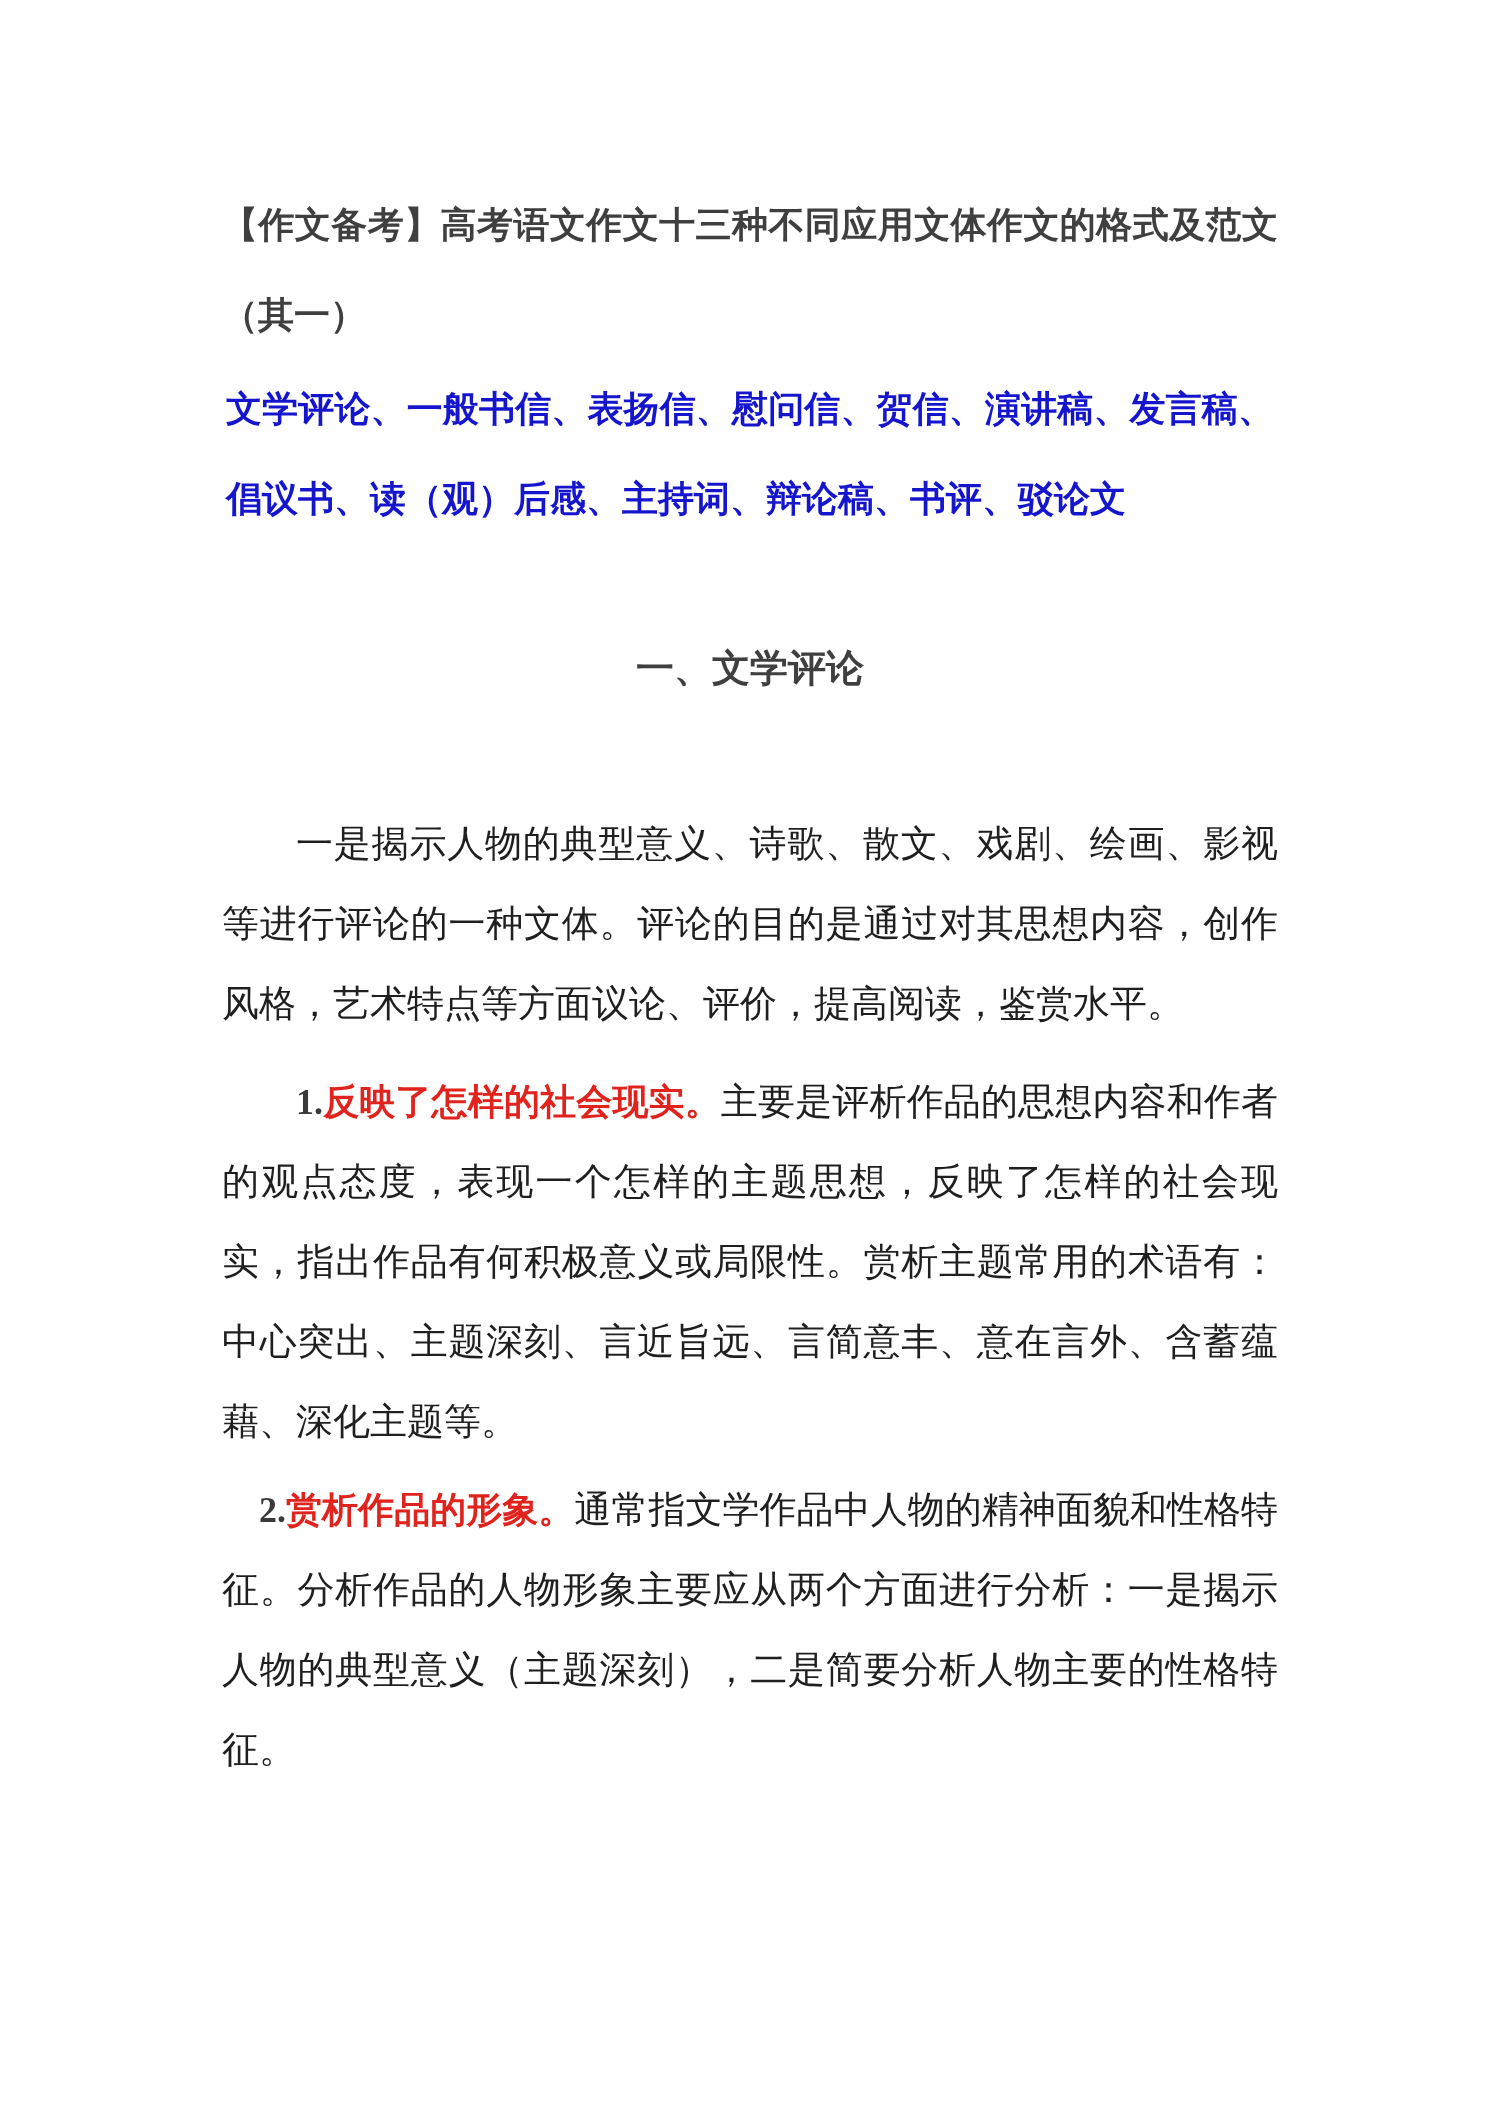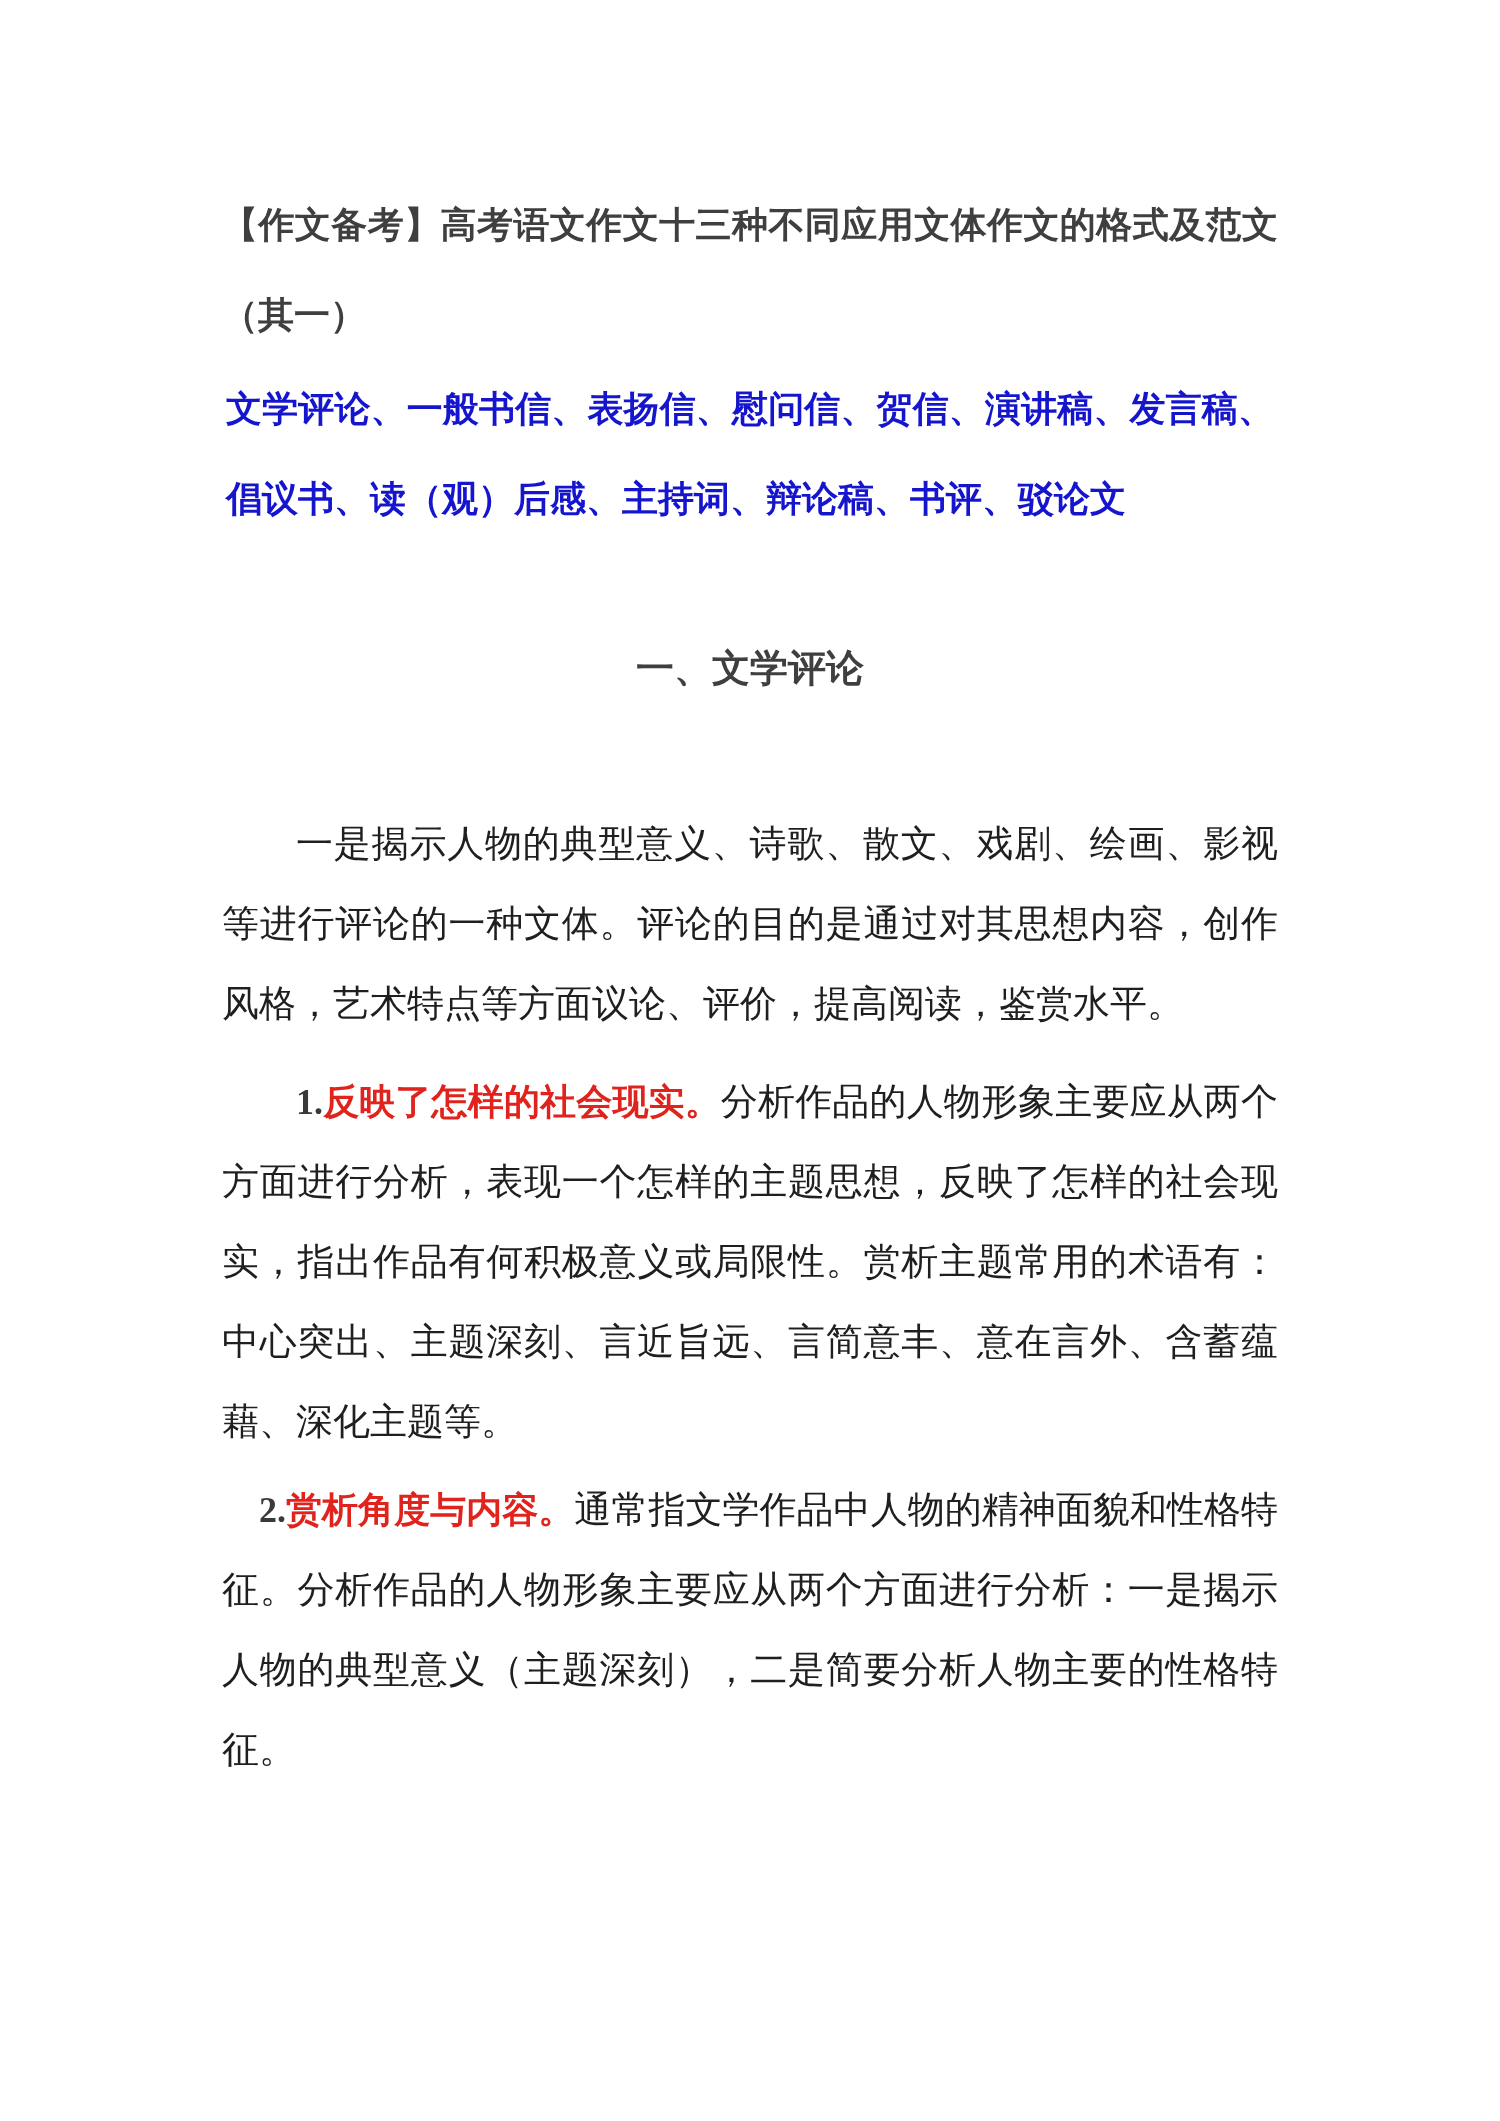--- a/index.html
+++ b/index.html
@@ -92,7 +92,7 @@
     <p class="body-para first indent-2">一是揭示人物的典型意义、诗歌、散文、戏剧、绘画、影视等进行评论的一种文体。评论的目的是通过对其思想内容，创作风格，艺术特点等方面议论、评价，提高阅读，鉴赏水平。</p>
 
 
-    <p class="body-para indent-2 item-1"><span class="num">1.</span><span class="lead-red">反映了怎样的社会现实。</span><span>分析作品的人物形象主要应从两个方面进行分析，表现一个怎样的主题思想，反映了怎样的社会现实，指出作品有何积极意义或局限性。赏析主题常用的术语有：中心突出、主题深刻、言近旨远、言简意丰、意在言外、含蓄蕴藉、深化主题等。</span></p>
+    <p class="body-para indent-2 item-1"><span class="num">1.</span><span class="lead-red">反映了怎样的社会现实。</span><span>主要是评析作品的思想内容和作者的观点态度，表现一个怎样的主题思想，反映了怎样的社会现实，指出作品有何积极意义或局限性。赏析主题常用的术语有：中心突出、主题深刻、言近旨远、言简意丰、意在言外、含蓄蕴藉、深化主题等。</span></p>
 
     <p class="body-para indent-1 item-2"><span class="num">2.</span><span class="lead-red">赏析角度与内容。</span><span>通常指文学作品中人物的精神面貌和性格特征。分析作品的人物形象主要应从两个方面进行分析：一是揭示人物的典型意义（主题深刻），二是简要分析人物主要的性格特征。</span></p>
 

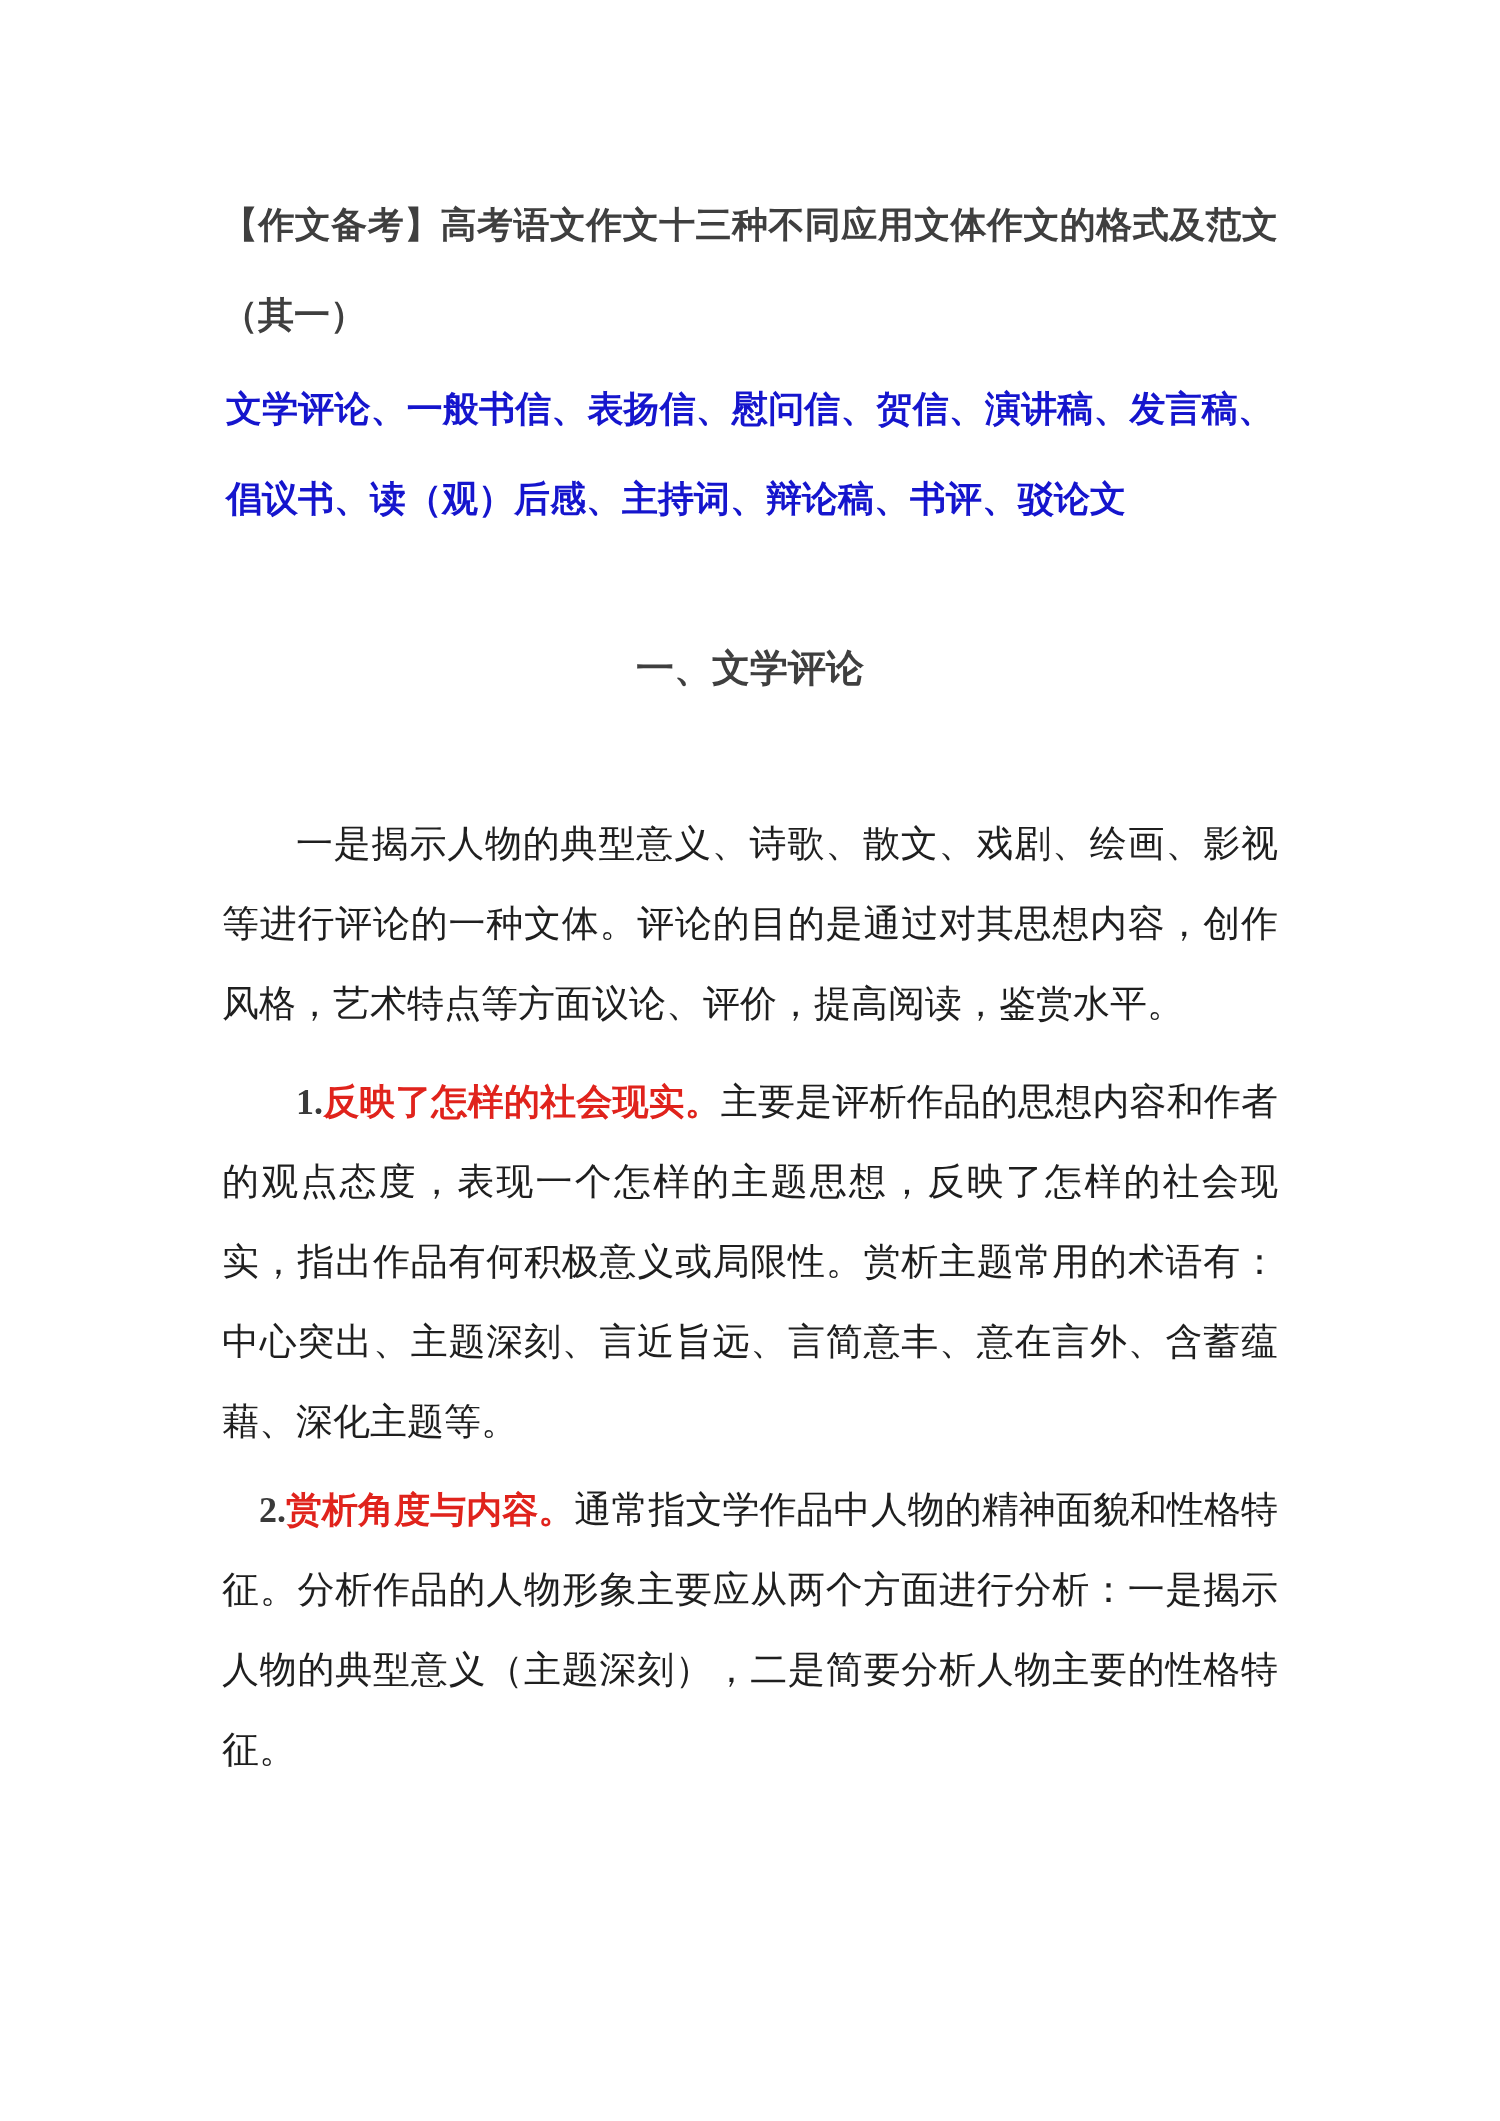--- a/index.html
+++ b/index.html
@@ -94,7 +94,7 @@
 
     <p class="body-para indent-2 item-1"><span class="num">1.</span><span class="lead-red">反映了怎样的社会现实。</span><span>主要是评析作品的思想内容和作者的观点态度，表现一个怎样的主题思想，反映了怎样的社会现实，指出作品有何积极意义或局限性。赏析主题常用的术语有：中心突出、主题深刻、言近旨远、言简意丰、意在言外、含蓄蕴藉、深化主题等。</span></p>
 
-    <p class="body-para indent-1 item-2"><span class="num">2.</span><span class="lead-red">赏析角度与内容。</span><span>通常指文学作品中人物的精神面貌和性格特征。分析作品的人物形象主要应从两个方面进行分析：一是揭示人物的典型意义（主题深刻），二是简要分析人物主要的性格特征。</span></p>
+    <p class="body-para indent-1 item-2"><span class="num">2.</span><span class="lead-red">赏析作品的形象。</span><span>通常指文学作品中人物的精神面貌和性格特征。分析作品的人物形象主要应从两个方面进行分析：一是揭示人物的典型意义（主题深刻），二是简要分析人物主要的性格特征。</span></p>
 
   </div>
 </div>

